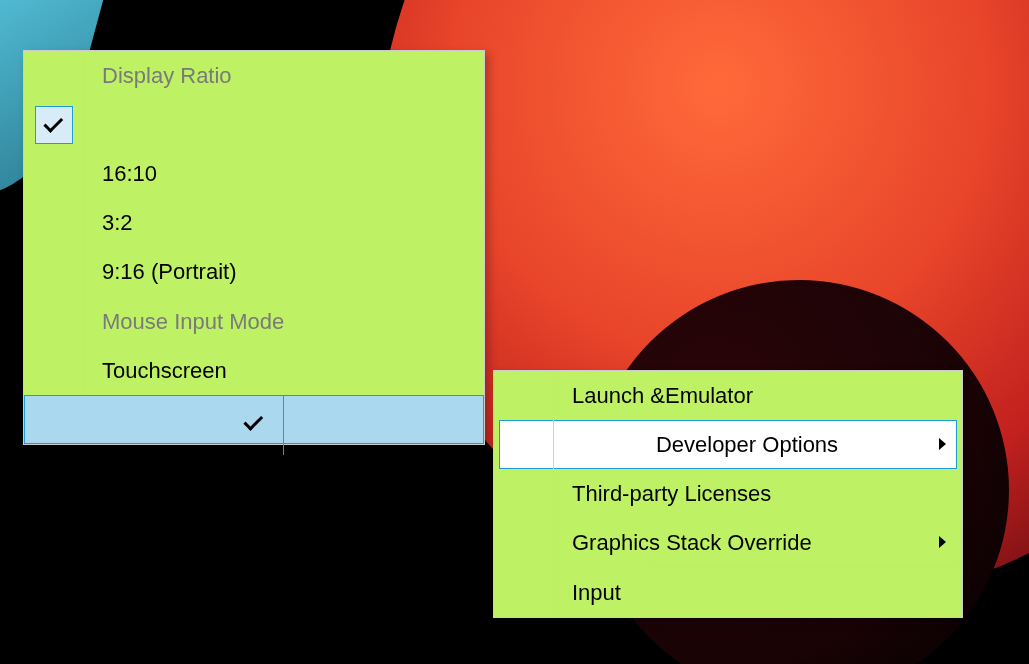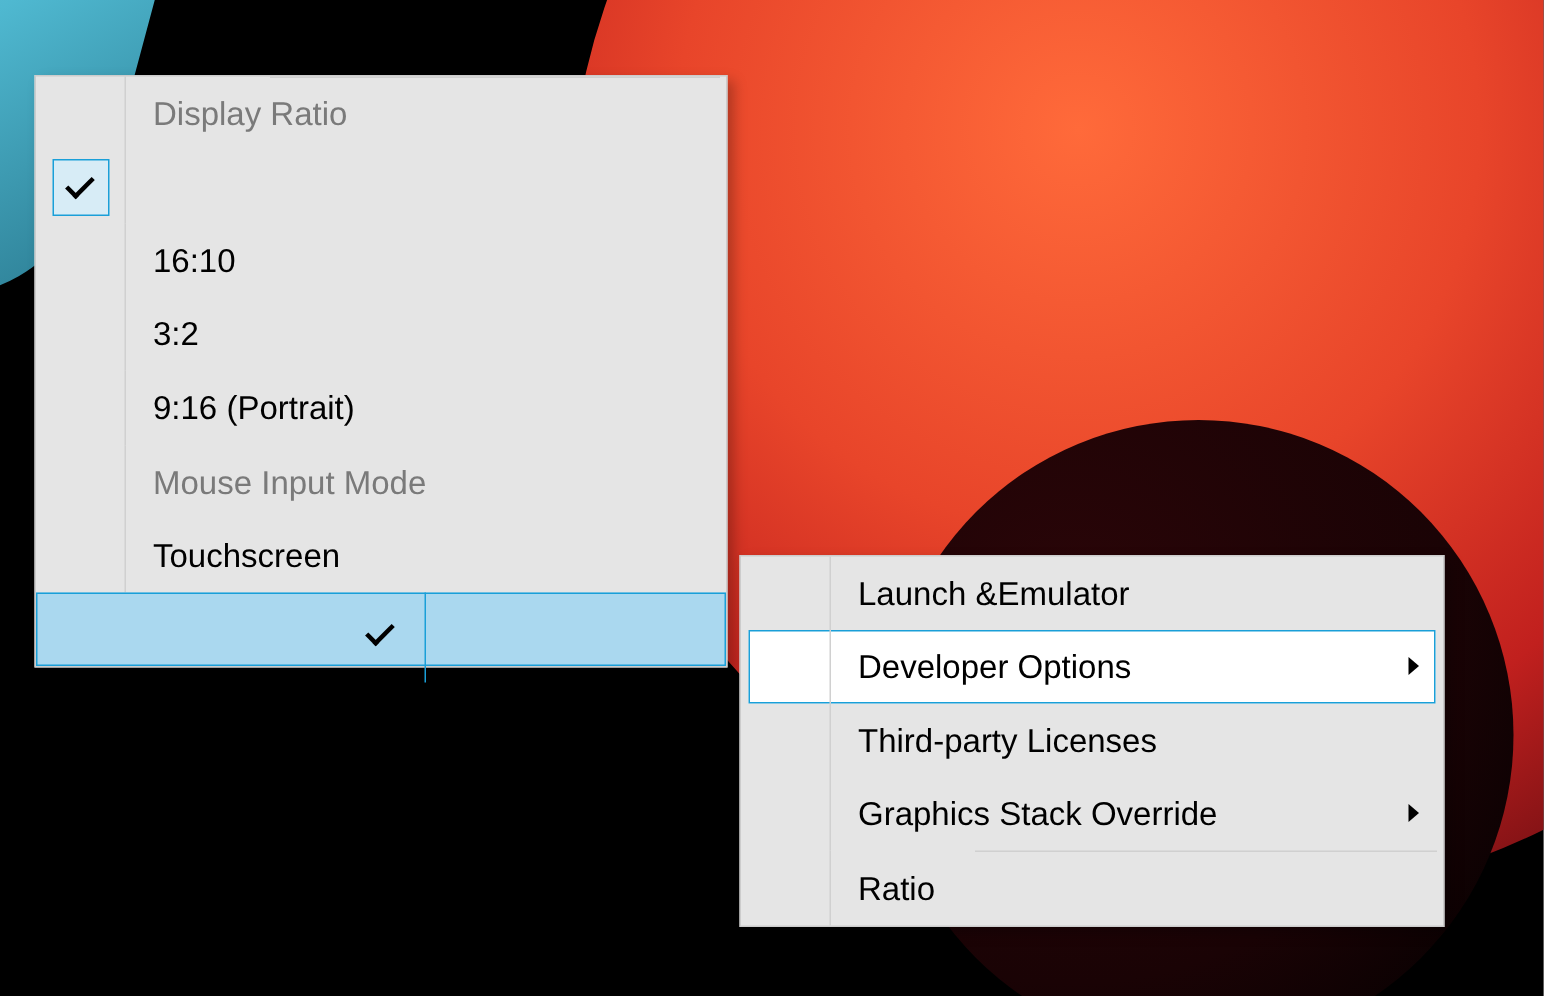--- a/index.html
+++ b/index.html
@@ -46,7 +46,7 @@
   
   .menu {
     position: absolute;
-    background: #e5e5e5;
+    background: #bef264;
     border: 1px solid #cccccc;
     box-shadow: 4px 4px 8px rgba(0,0,0,0.25);
     font-size: 22px;

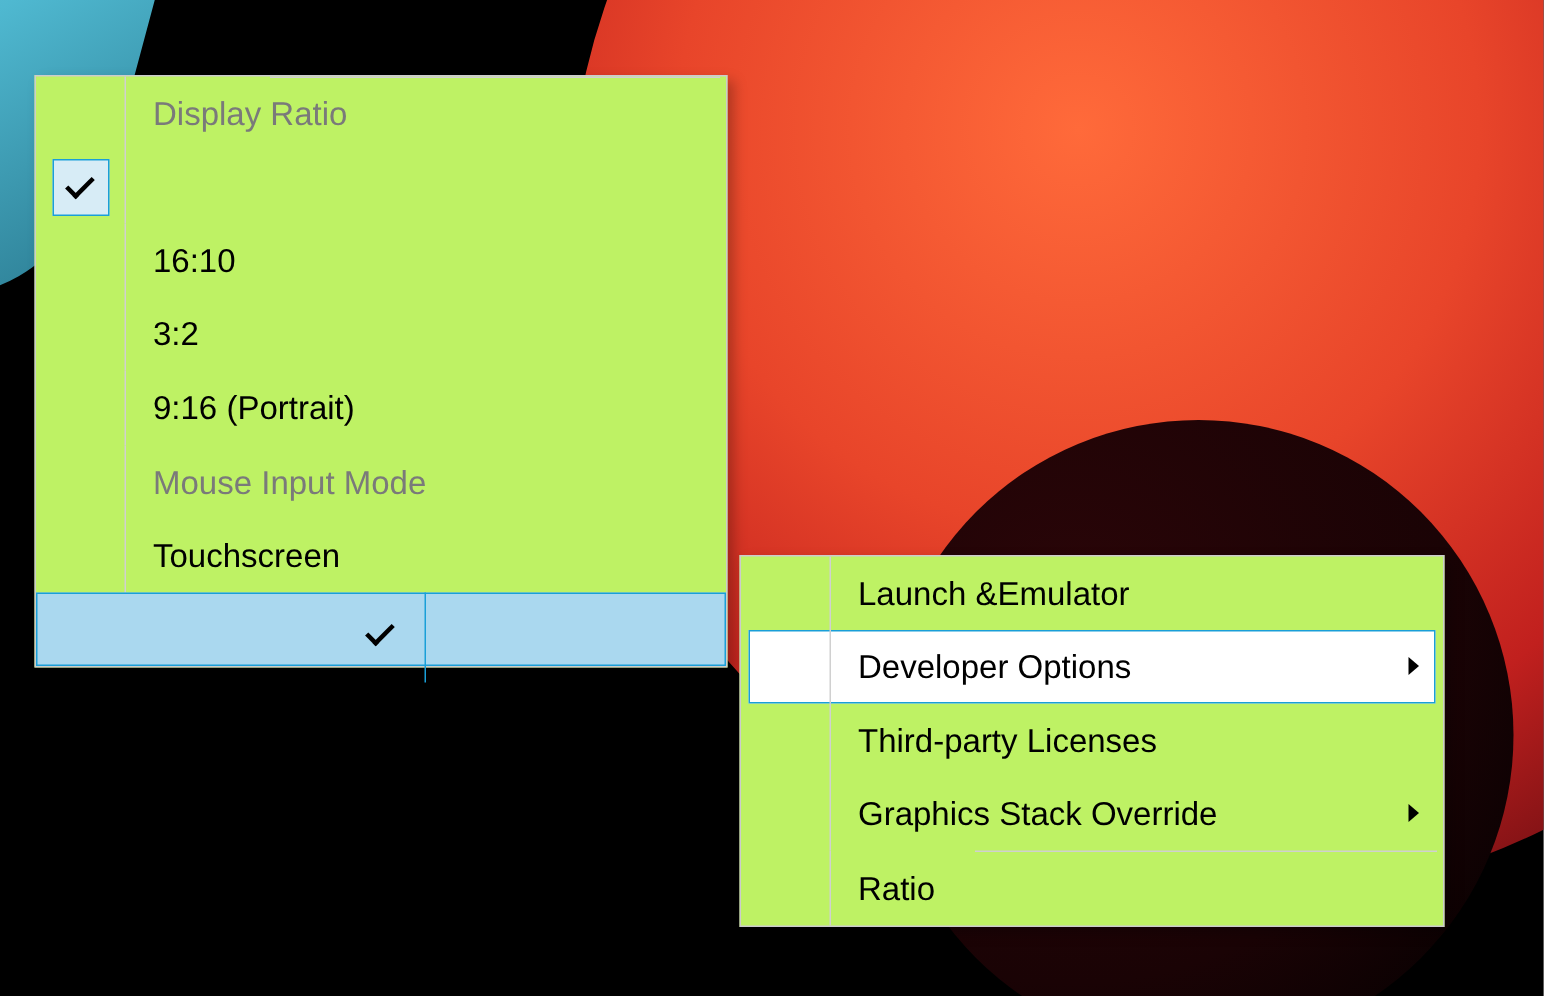--- a/index.html
+++ b/index.html
@@ -134,6 +134,7 @@
   
   .row-highlight-outline {
     position: relative;
+    text-align: center;
   }
   .row-highlight-outline::after {
     content: "";

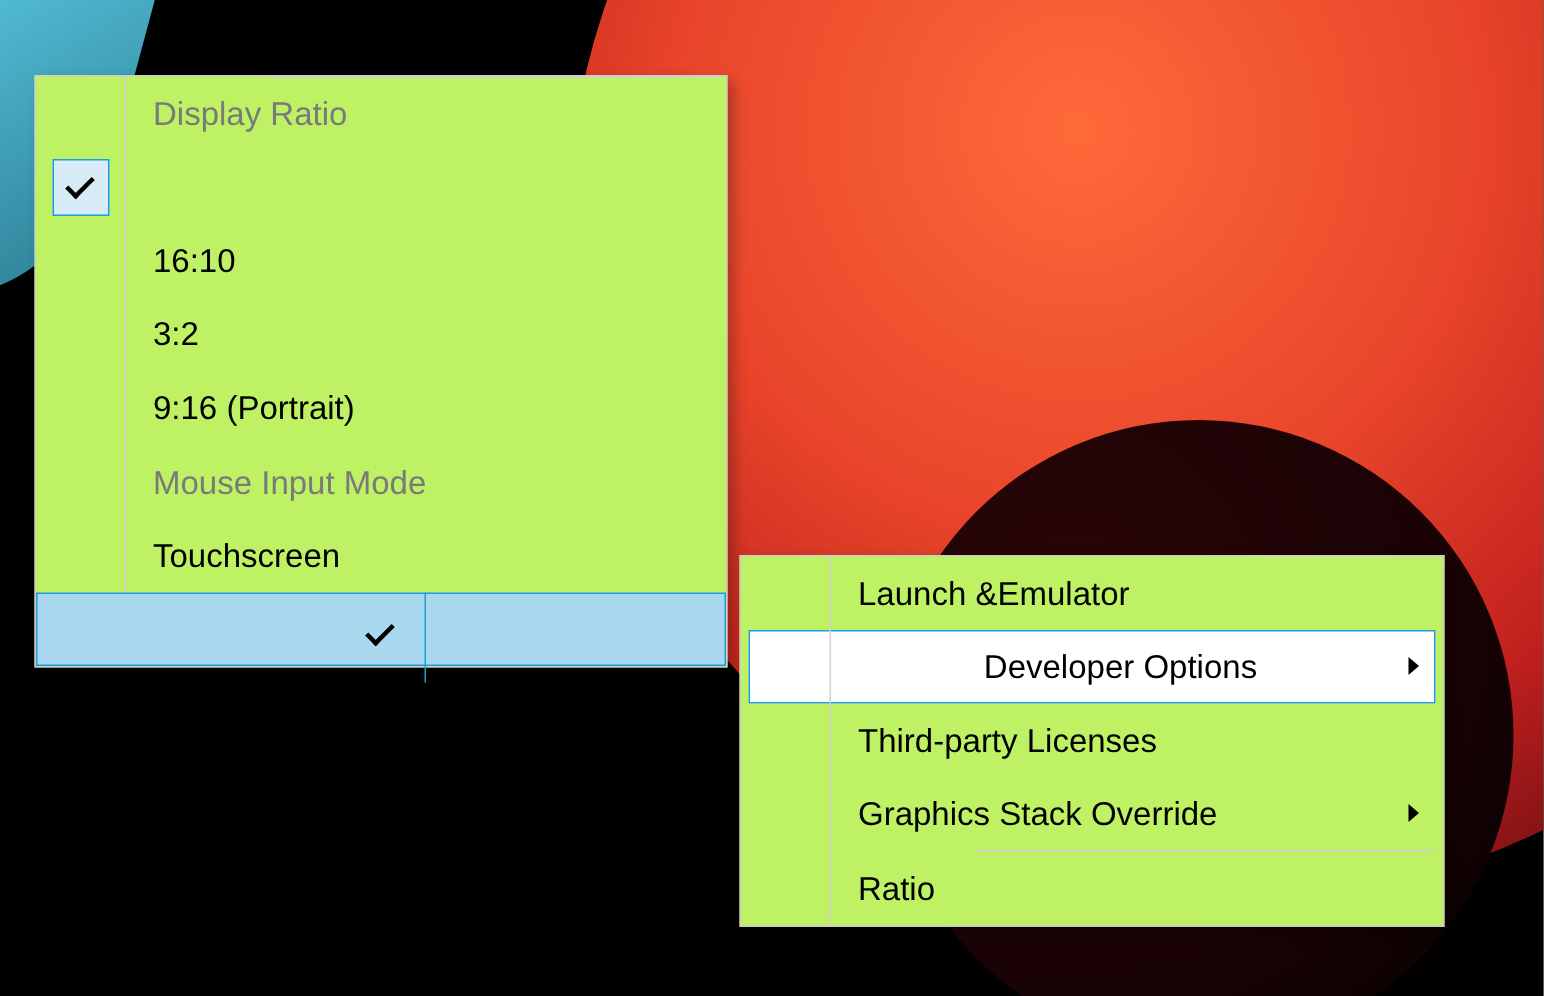--- a/index.html
+++ b/index.html
@@ -255,7 +255,7 @@
 
     <div class="menu-row">
       <div class="gutter"></div>
-      <div class="label">Ratio</div>
+      <div class="label">Input</div>
       <div class="arrow-cell"></div>
     </div>
 

